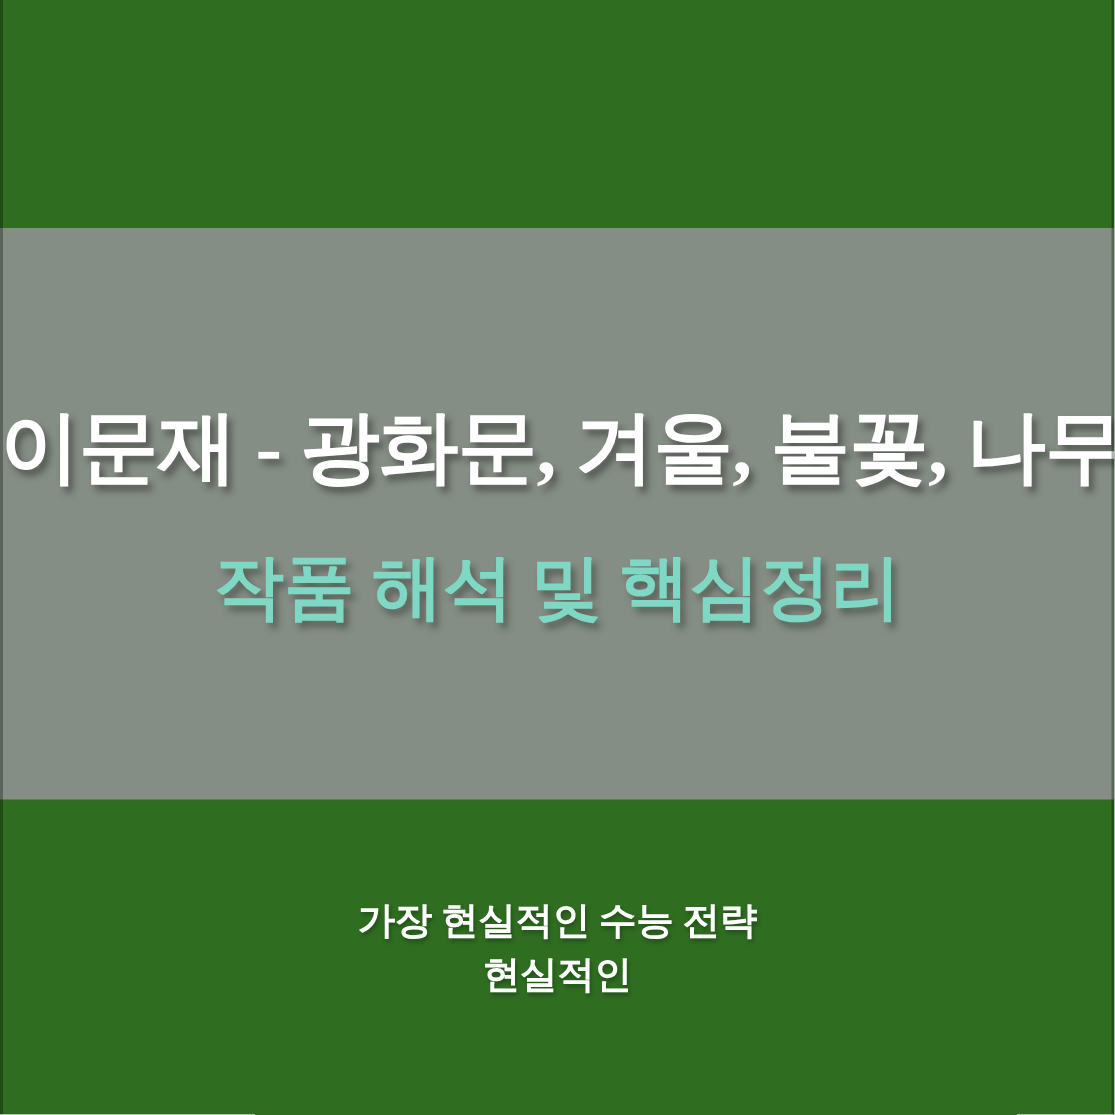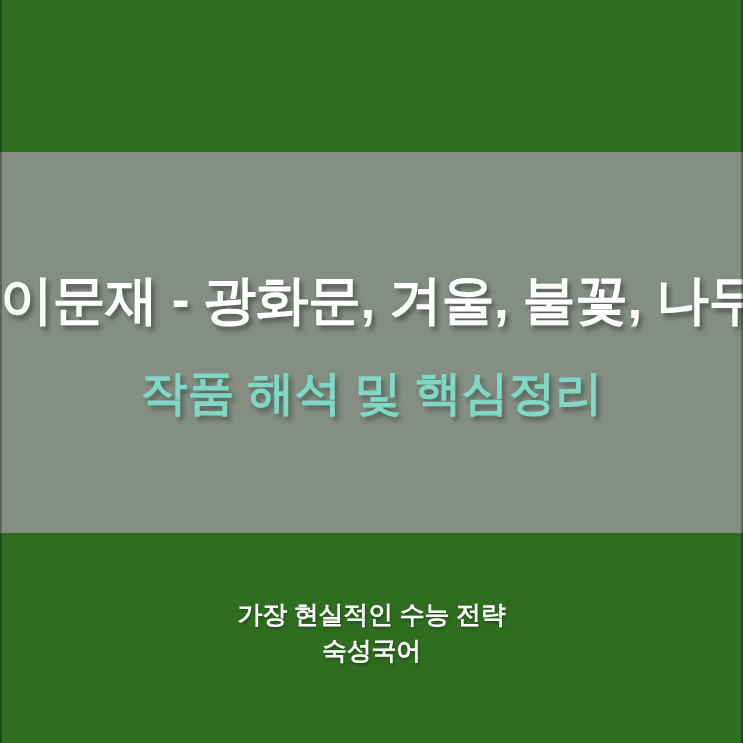--- a/index.html
+++ b/index.html
@@ -14,7 +14,7 @@
     height: 743px;
     overflow: hidden;
     background: #2F6E21;
-    font-family: Liberation Sans, sans-serif;
+    font-family: Liberation Serif, serif;
     -webkit-font-smoothing: antialiased;
   }
 

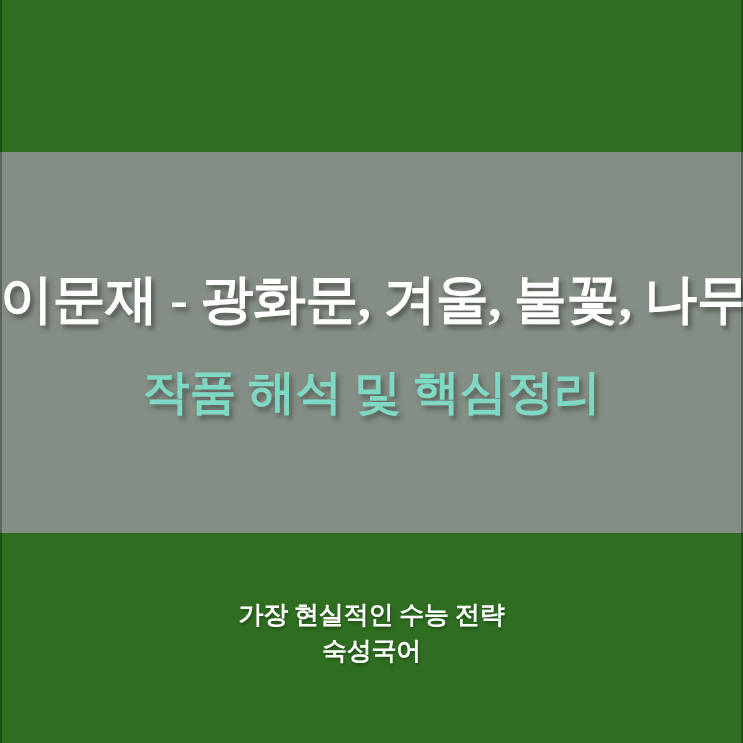--- a/index.html
+++ b/index.html
@@ -111,7 +111,7 @@
 
   <div class="footer">
     <div class="footer-line">가장 현실적인 수능 전략</div>
-    <div class="footer-line">숙성국어</div>
+    <div class="footer-line">현실적인</div>
   </div>
 
 </div>

